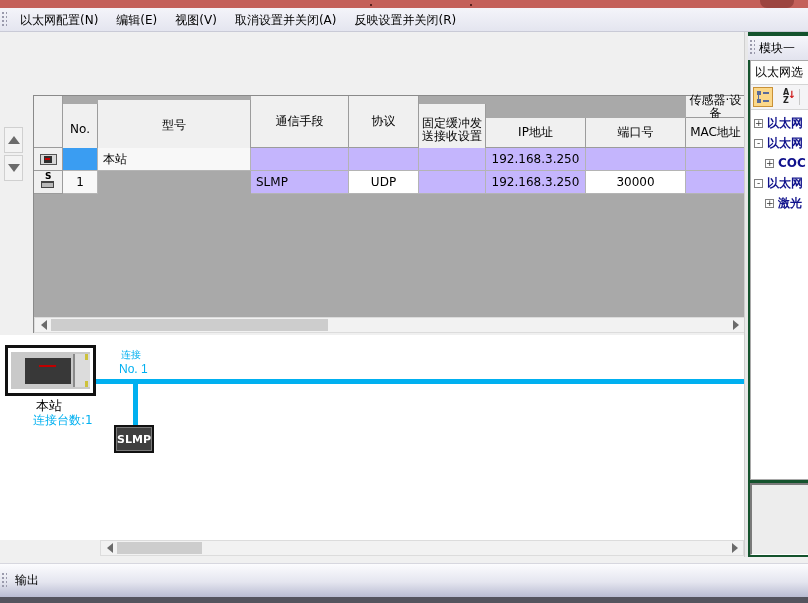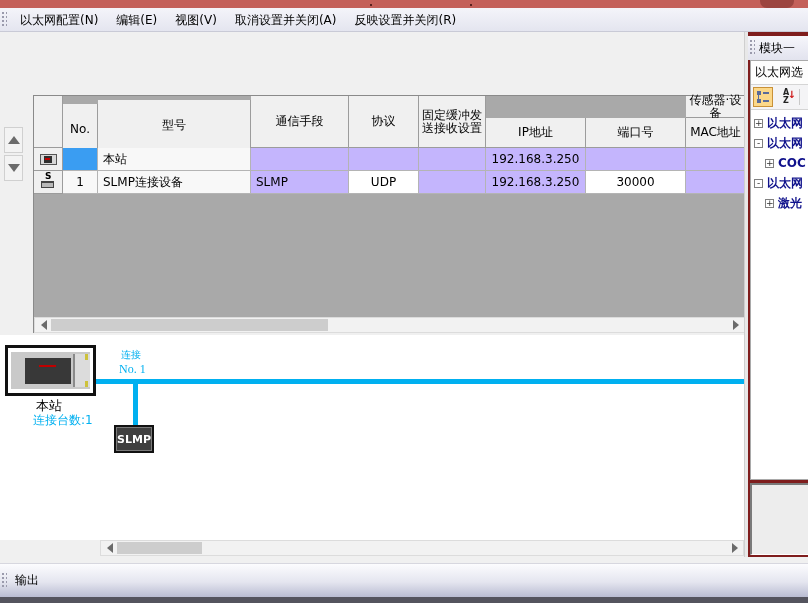--- a/index.html
+++ b/index.html
@@ -77,7 +77,7 @@
 
   
   .vsplit { position:absolute; left:744px; top:32px; width:4px; height:525px; background:#e8e8e8; border-left:1px solid #cfcfcf; }
-  .rpanel { position:absolute; left:748px; top:32px; width:60px; height:525px; background:#7f1d1d; overflow:hidden; }
+  .rpanel { position:absolute; left:748px; top:32px; width:60px; height:525px; background:#14532d; overflow:hidden; }
   .rp-title { position:absolute; left:0; top:4px; width:64px; height:24px; background:linear-gradient(#f6f6fb,#e2e3ee);
               display:flex; align-items:center; font-size:12px; }
   .rp-body { position:absolute; left:2px; top:28px; width:62px; height:420px; background:#fff; border:1px solid #a9a9a9; overflow:hidden; }

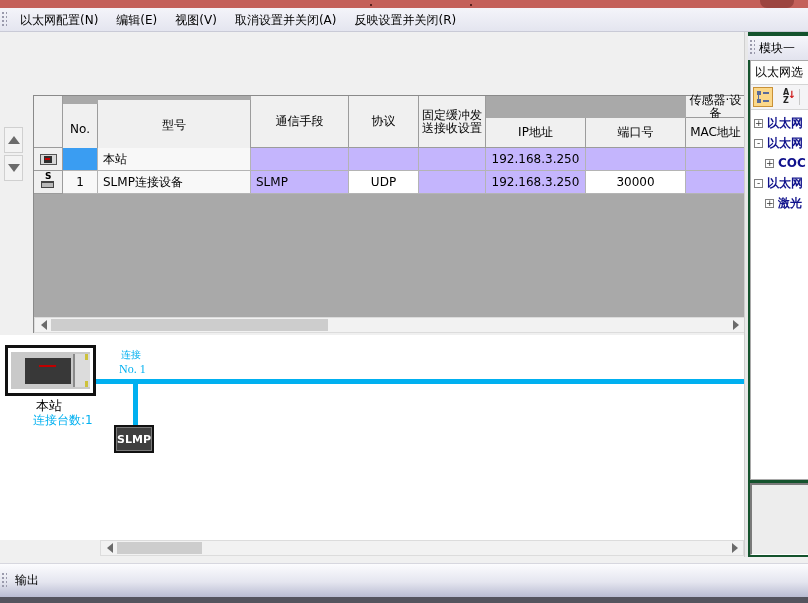--- a/index.html
+++ b/index.html
@@ -139,7 +139,7 @@
     <div class="hdr-cell" style="left:64px;top:4px;width:153px;height:52px;">型号</div>
     <div class="hdr-cell" style="left:217px;top:0;width:98px;height:52px;">通信手段</div>
     <div class="hdr-cell" style="left:315px;top:0;width:70px;height:52px;">协议</div>
-    <div class="hdr-cell" style="left:385px;top:0;width:67px;height:52px;">固定缓冲发
+    <div class="hdr-cell" style="left:385px;top:8px;width:67px;height:52px;">固定缓冲发
 送接收设置</div>
 
     <div class="grp-cell" style="left:652px;top:0;width:59px;height:22px;border-right:none;">传感器·设备</div>

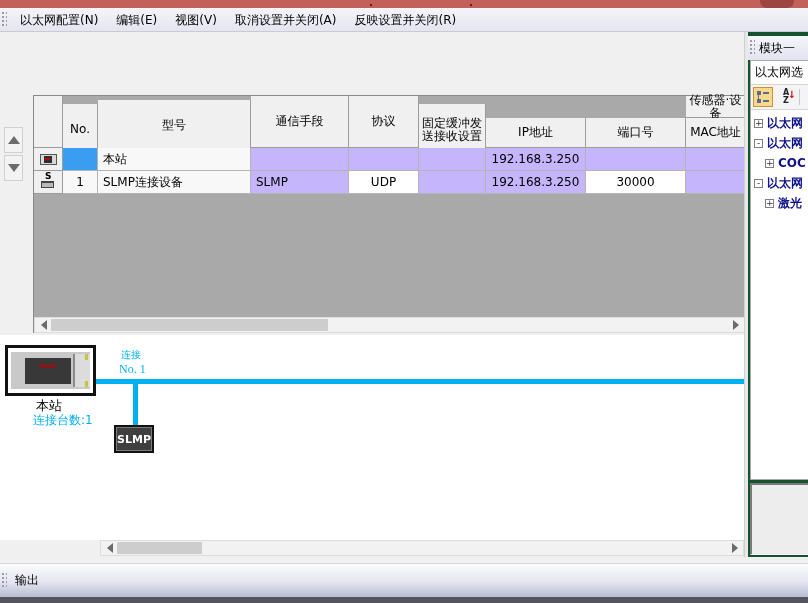--- a/index.html
+++ b/index.html
@@ -170,7 +170,6 @@
         </div>
     </div>
     <div class="cell bg-light center" style="left:29px;top:75px;width:35px;height:23px;">1</div>
-    <div class="cell bg-light" style="left:64px;top:75px;width:153px;height:23px;">SLMP连接设备</div>
     <div class="cell bg-gray" style="left:217px;top:75px;width:98px;height:23px;">SLMP</div>
     <div class="cell bg-white center" style="left:315px;top:75px;width:70px;height:23px;">UDP</div>
     <div class="cell bg-gray" style="left:385px;top:75px;width:67px;height:23px;"></div>

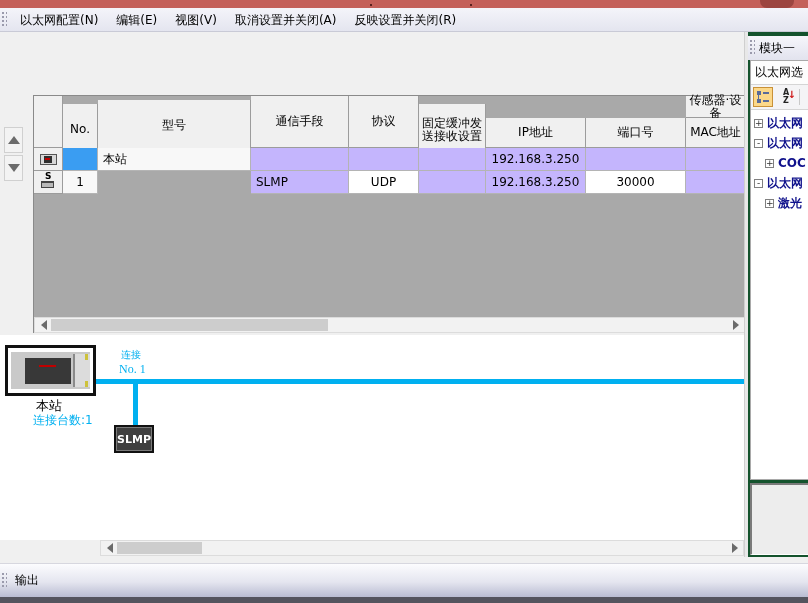--- a/index.html
+++ b/index.html
@@ -205,7 +205,7 @@
     <div class="lbl-cyan" style="left:33px;top:77px;">连接台数:1</div>
 
     <div class="lbl-cyan" style="left:121px;top:13px;font-size:10px;">连接</div>
-    <div class="lbl-cyan" style="left:119px;top:27px;font-family:Liberation Serif, serif;">No. 1</div>
+    <div class="lbl-cyan" style="left:119px;top:27px;font-family:Liberation Sans, sans-serif;">No. 1</div>
 
     <div class="line-h"></div>
     <div class="line-v"></div>

